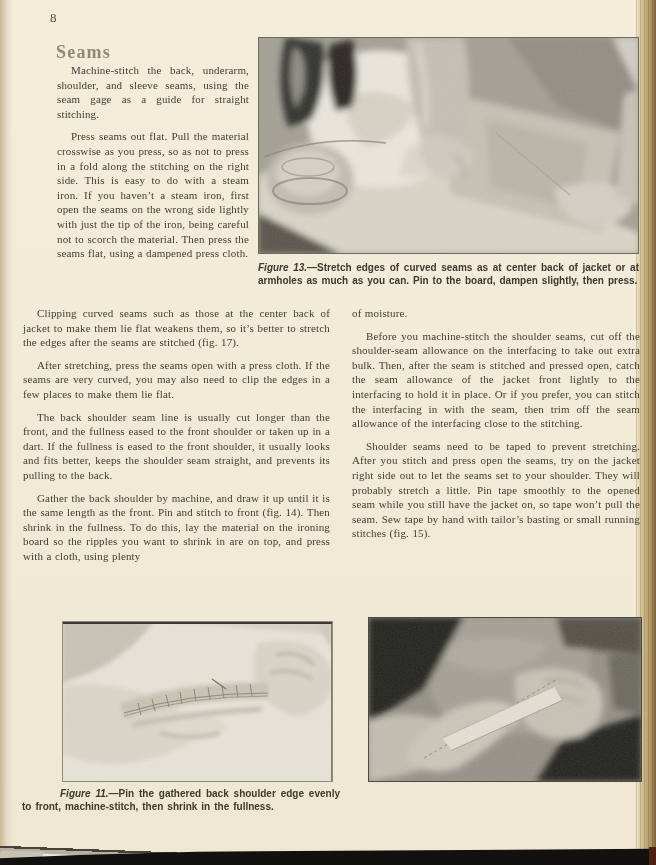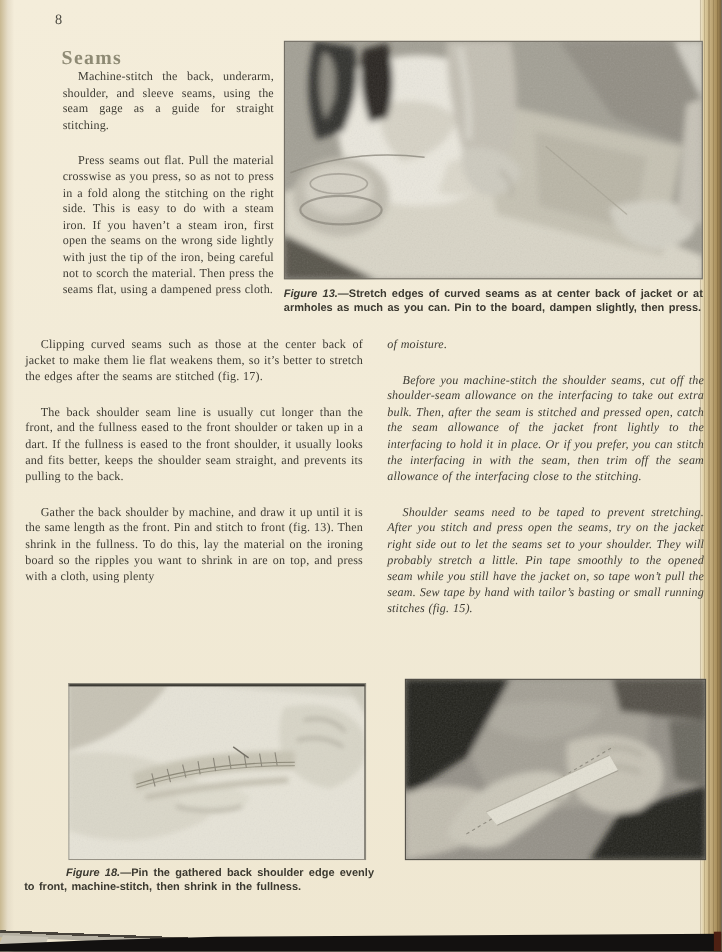--- a/index.html
+++ b/index.html
@@ -32,7 +32,7 @@
   .textcol{position:absolute;color:#3f3d35;font-size:11px;line-height:14.6px;
     text-align:justify;letter-spacing:.15px;word-spacing:.5px;z-index:1;}
   .textcol p{text-indent:14px;}
-  .textcol p + p{margin-top:18px;}
+  .textcol p + p{margin-top:8px;}
   .textcol p.noindent{text-indent:0;}
   #introcol{left:57px;top:63px;width:192px;}
   #leftcol{left:23px;top:306px;width:307px;}

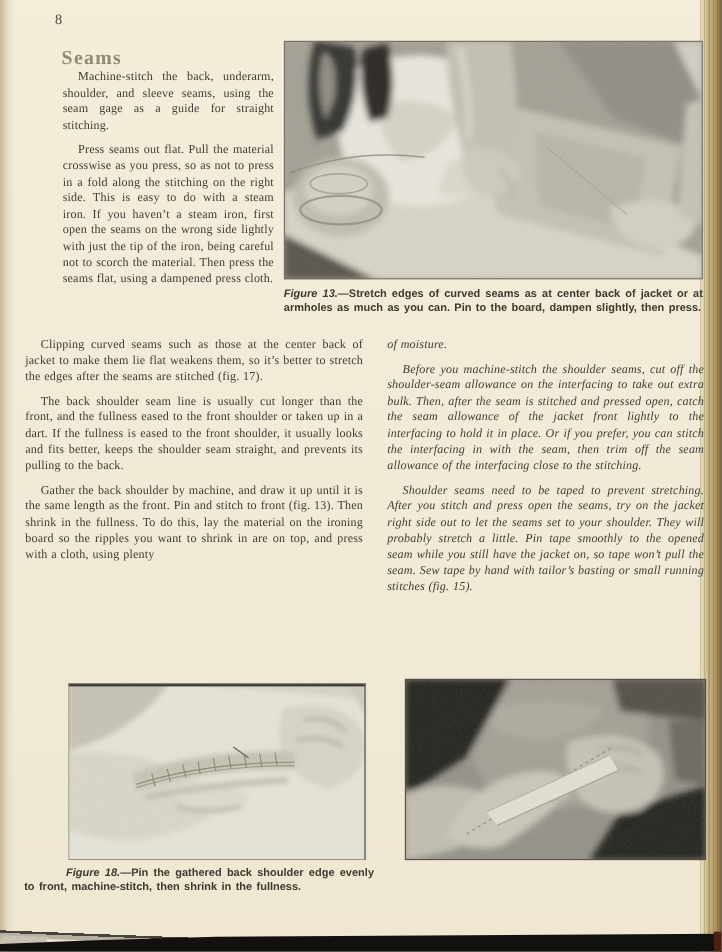--- a/index.html
+++ b/index.html
@@ -36,7 +36,7 @@
   .textcol p.noindent{text-indent:0;}
   #introcol{left:57px;top:63px;width:192px;}
   #leftcol{left:23px;top:306px;width:307px;}
-  #rightcol{left:352px;top:306px;width:288px;font-style:italic;}
+  #rightcol{left:352px;top:306px;width:288px;}
 
   
   .photo{position:absolute;overflow:hidden;background:#a3a095;z-index:2;}

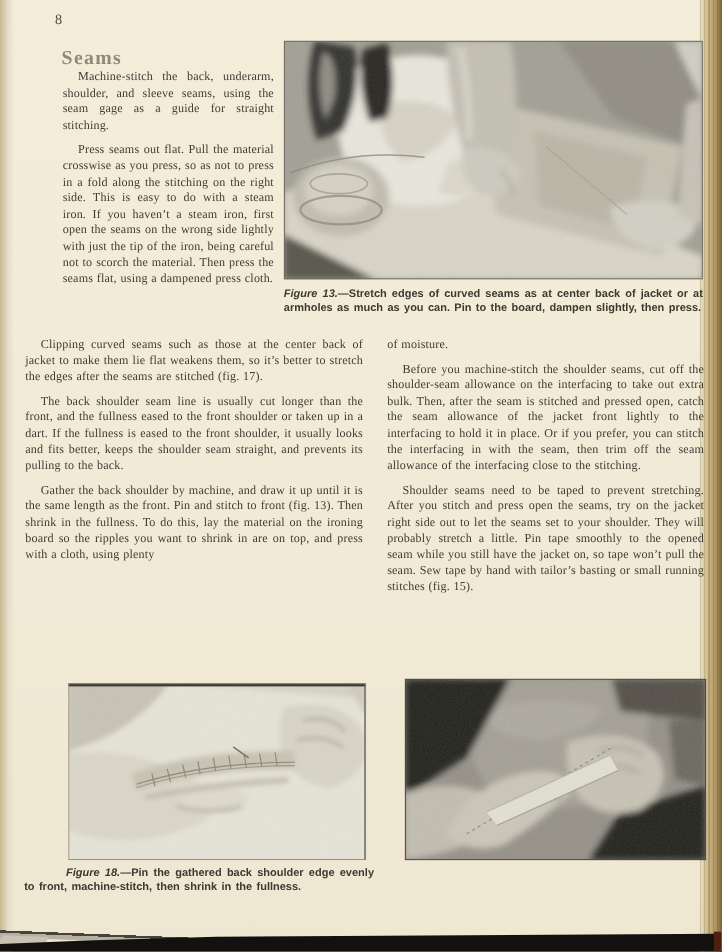--- a/index.html
+++ b/index.html
@@ -129,6 +129,7 @@
 
   <div id="leftcol" class="textcol">
     <p>Clipping curved seams such as those at the center back of jacket to make them lie flat weakens them, so it’s better to stretch the edges after the seams are stitched (fig. 17).</p>
+    <p>After stretching, press the seams open with a press cloth. If the seams are very curved, you may also need to clip the edges in a few places to make them lie flat.</p>
     <p>The back shoulder seam line is usually cut longer than the front, and the fullness eased to the front shoulder or taken up in a dart. If the fullness is eased to the front shoulder, it usually looks and fits better, keeps the shoulder seam straight, and prevents its pulling to the back.</p>
     <p>Gather the back shoulder by machine, and draw it up until it is the same length as the front. Pin and stitch to front (fig. 13). Then shrink in the fullness. To do this, lay the material on the ironing board so the ripples you want to shrink in are on top, and press with a cloth, using plenty</p>
   </div>

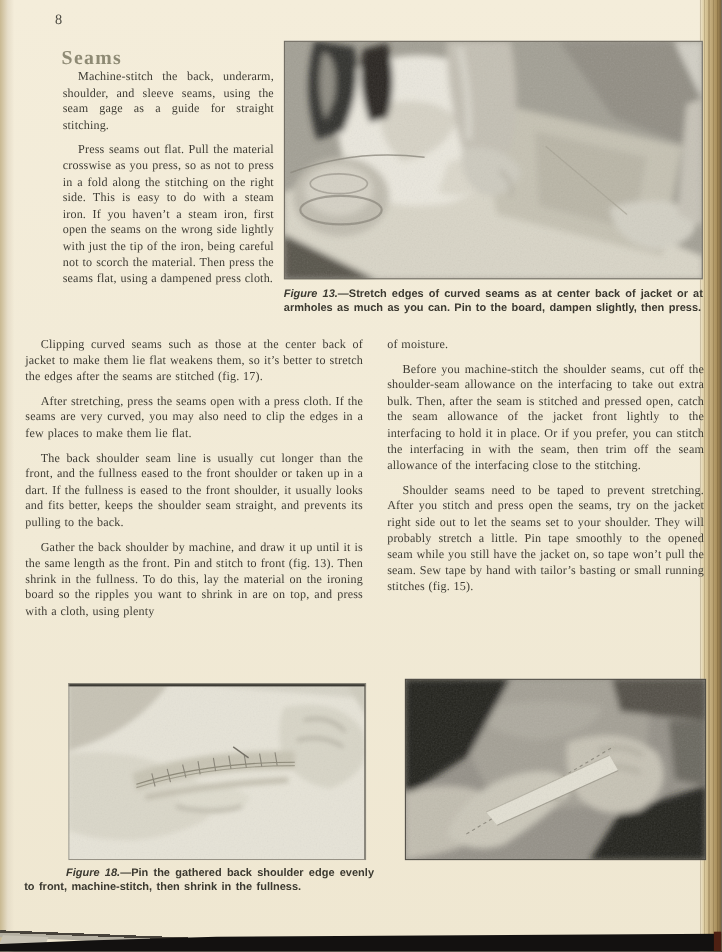--- a/index.html
+++ b/index.html
@@ -131,7 +131,7 @@
     <p>Clipping curved seams such as those at the center back of jacket to make them lie flat weakens them, so it’s better to stretch the edges after the seams are stitched (fig. 17).</p>
     <p>After stretching, press the seams open with a press cloth. If the seams are very curved, you may also need to clip the edges in a few places to make them lie flat.</p>
     <p>The back shoulder seam line is usually cut longer than the front, and the fullness eased to the front shoulder or taken up in a dart. If the fullness is eased to the front shoulder, it usually looks and fits better, keeps the shoulder seam straight, and prevents its pulling to the back.</p>
-    <p>Gather the back shoulder by machine, and draw it up until it is the same length as the front. Pin and stitch to front (fig. 13). Then shrink in the fullness. To do this, lay the material on the ironing board so the ripples you want to shrink in are on top, and press with a cloth, using plenty</p>
+    <p>Gather the back shoulder by machine, and draw it up until it is the same length as the front. Pin and stitch to front (fig. 14). Then shrink in the fullness. To do this, lay the material on the ironing board so the ripples you want to shrink in are on top, and press with a cloth, using plenty</p>
   </div>
 
   <div id="rightcol" class="textcol">

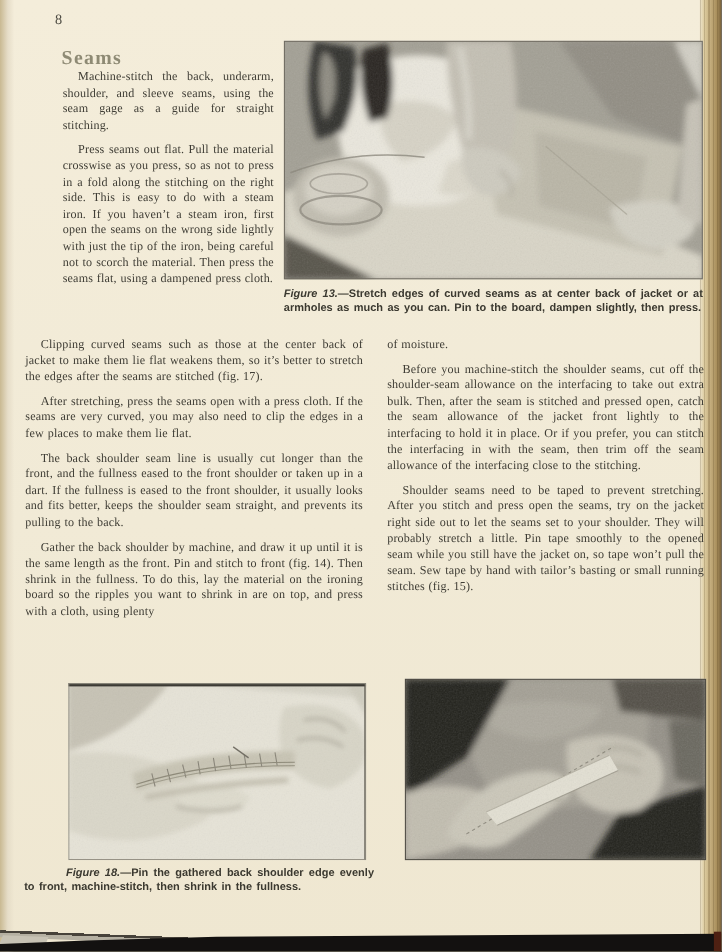--- a/index.html
+++ b/index.html
@@ -194,7 +194,7 @@
   </div>
 
   <div id="cap14" class="caption">
-    <span class="flabel">Figure 18.</span><span>—Pin the gathered back shoulder edge evenly to front, machine-stitch, then shrink in the fullness.</span>
+    <span class="flabel">Figure 11.</span><span>—Pin the gathered back shoulder edge evenly to front, machine-stitch, then shrink in the fullness.</span>
   </div>
 
 

